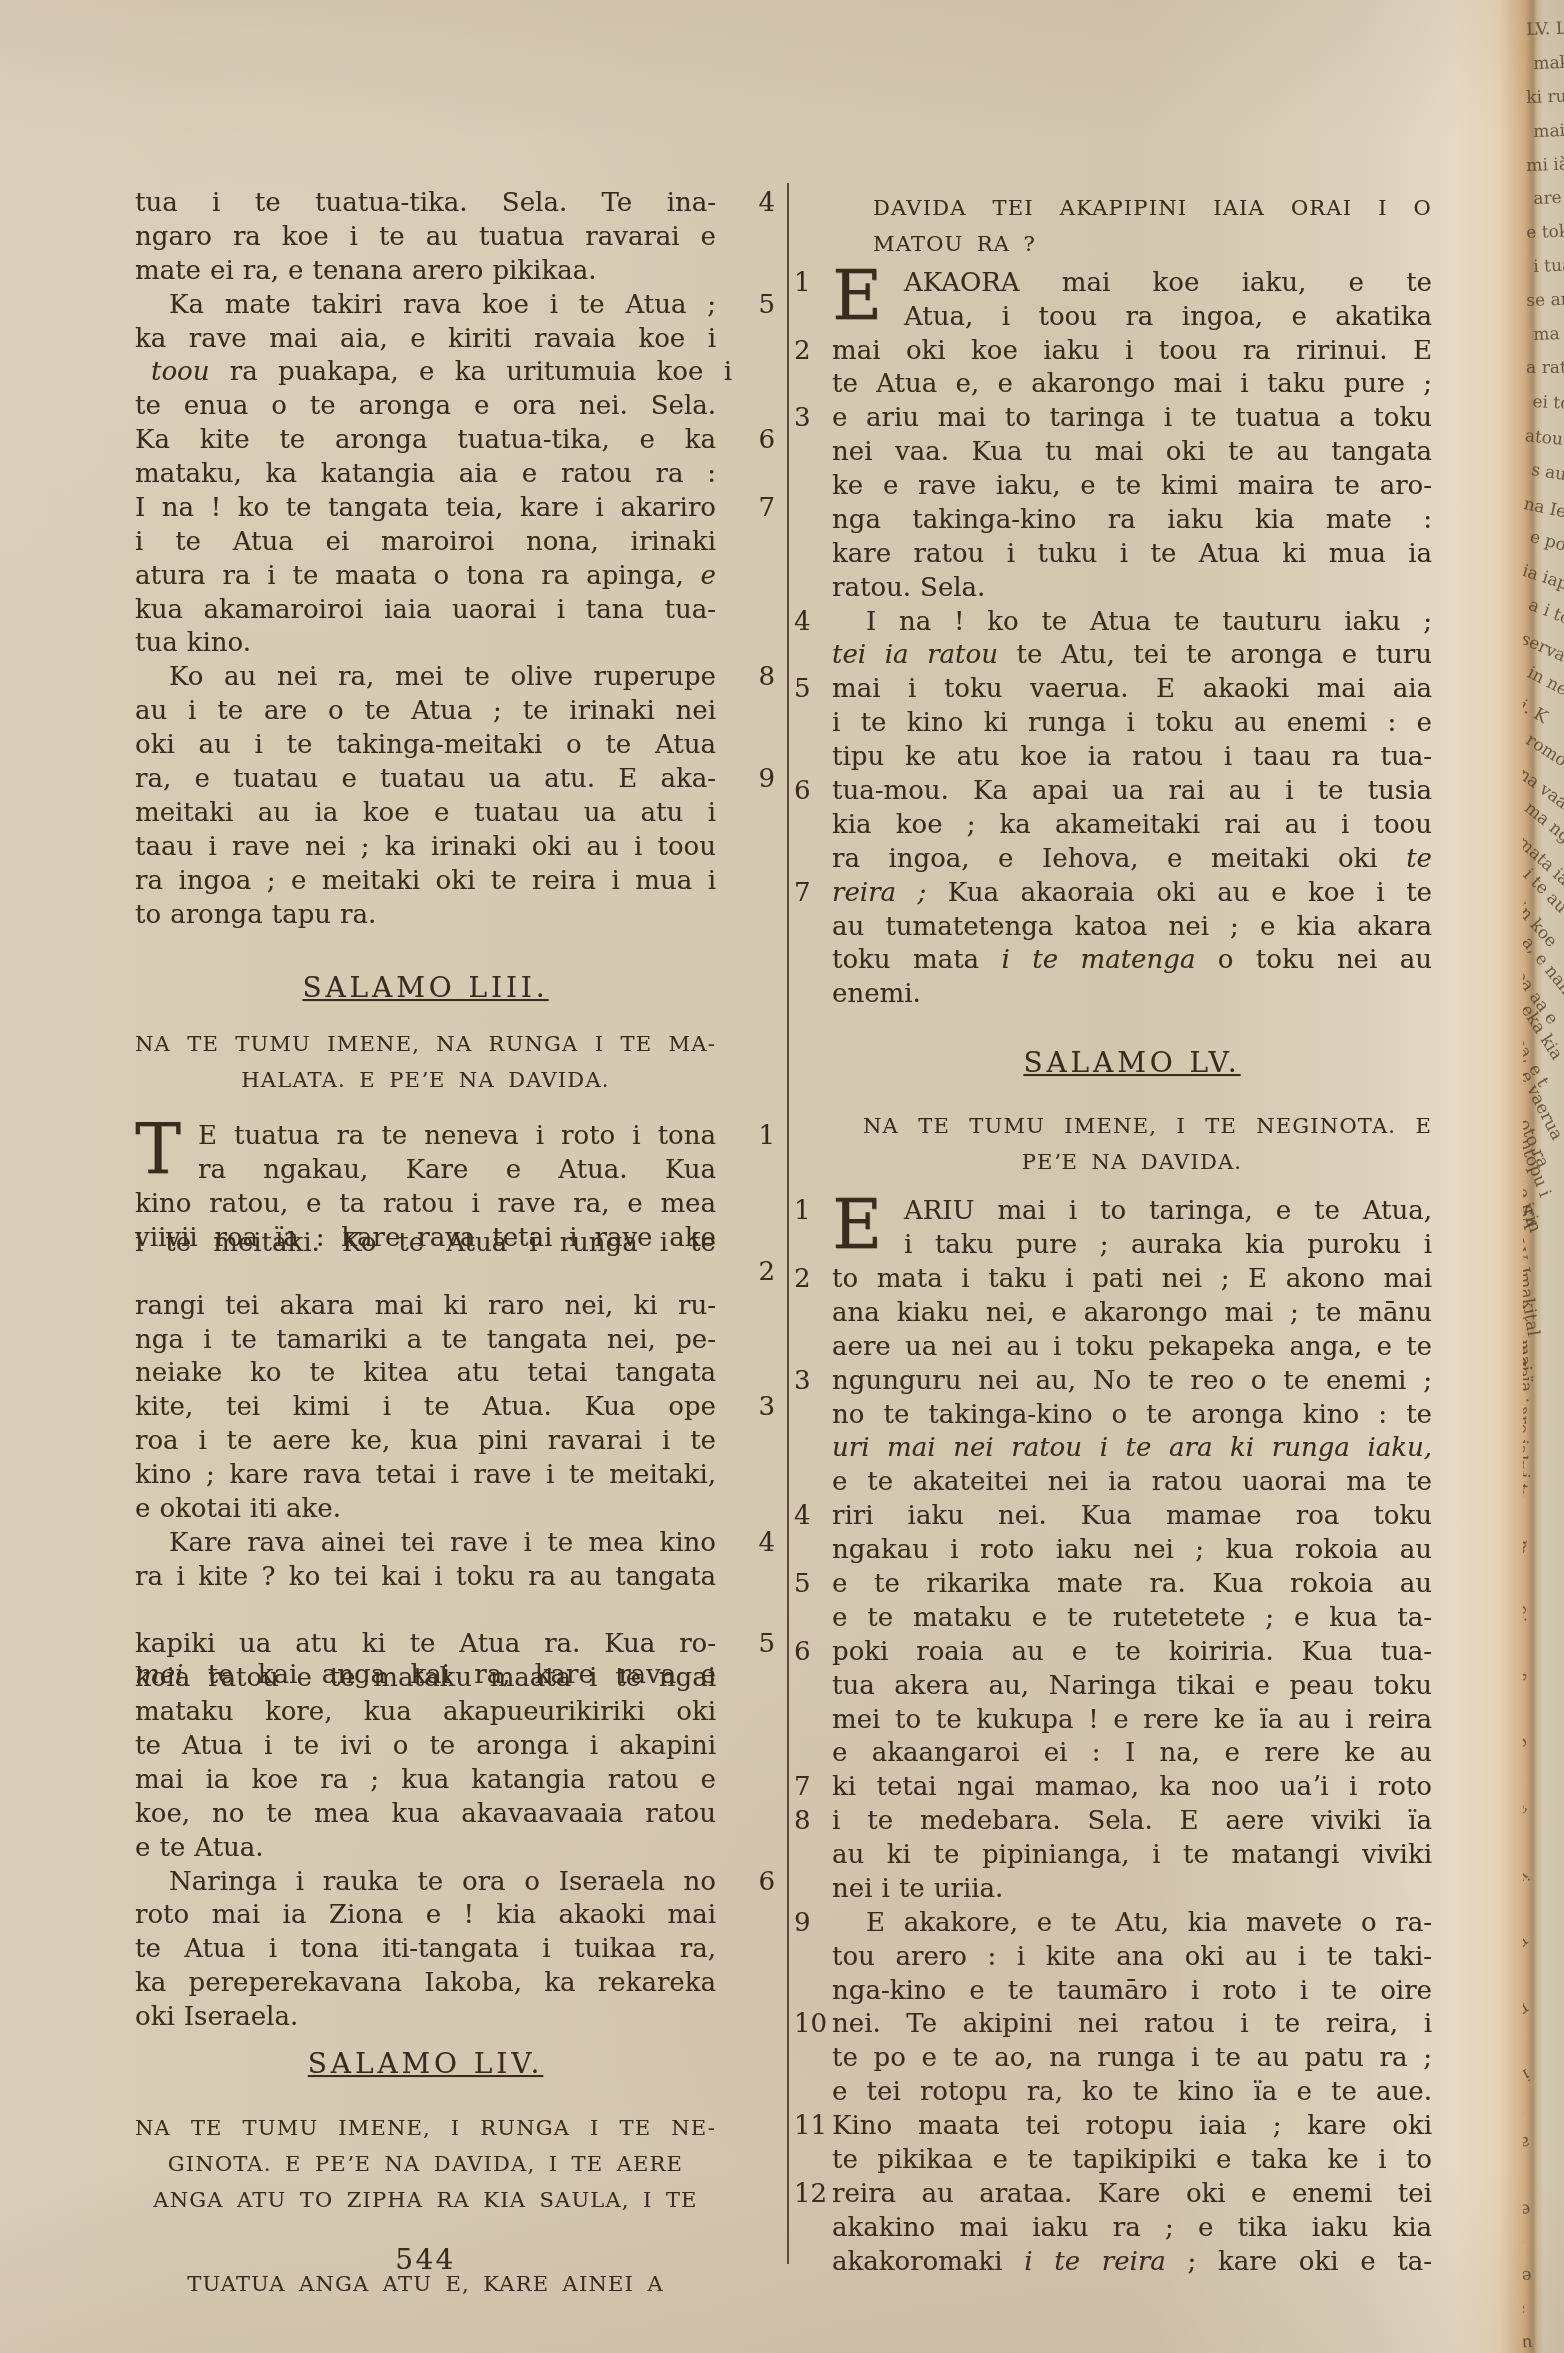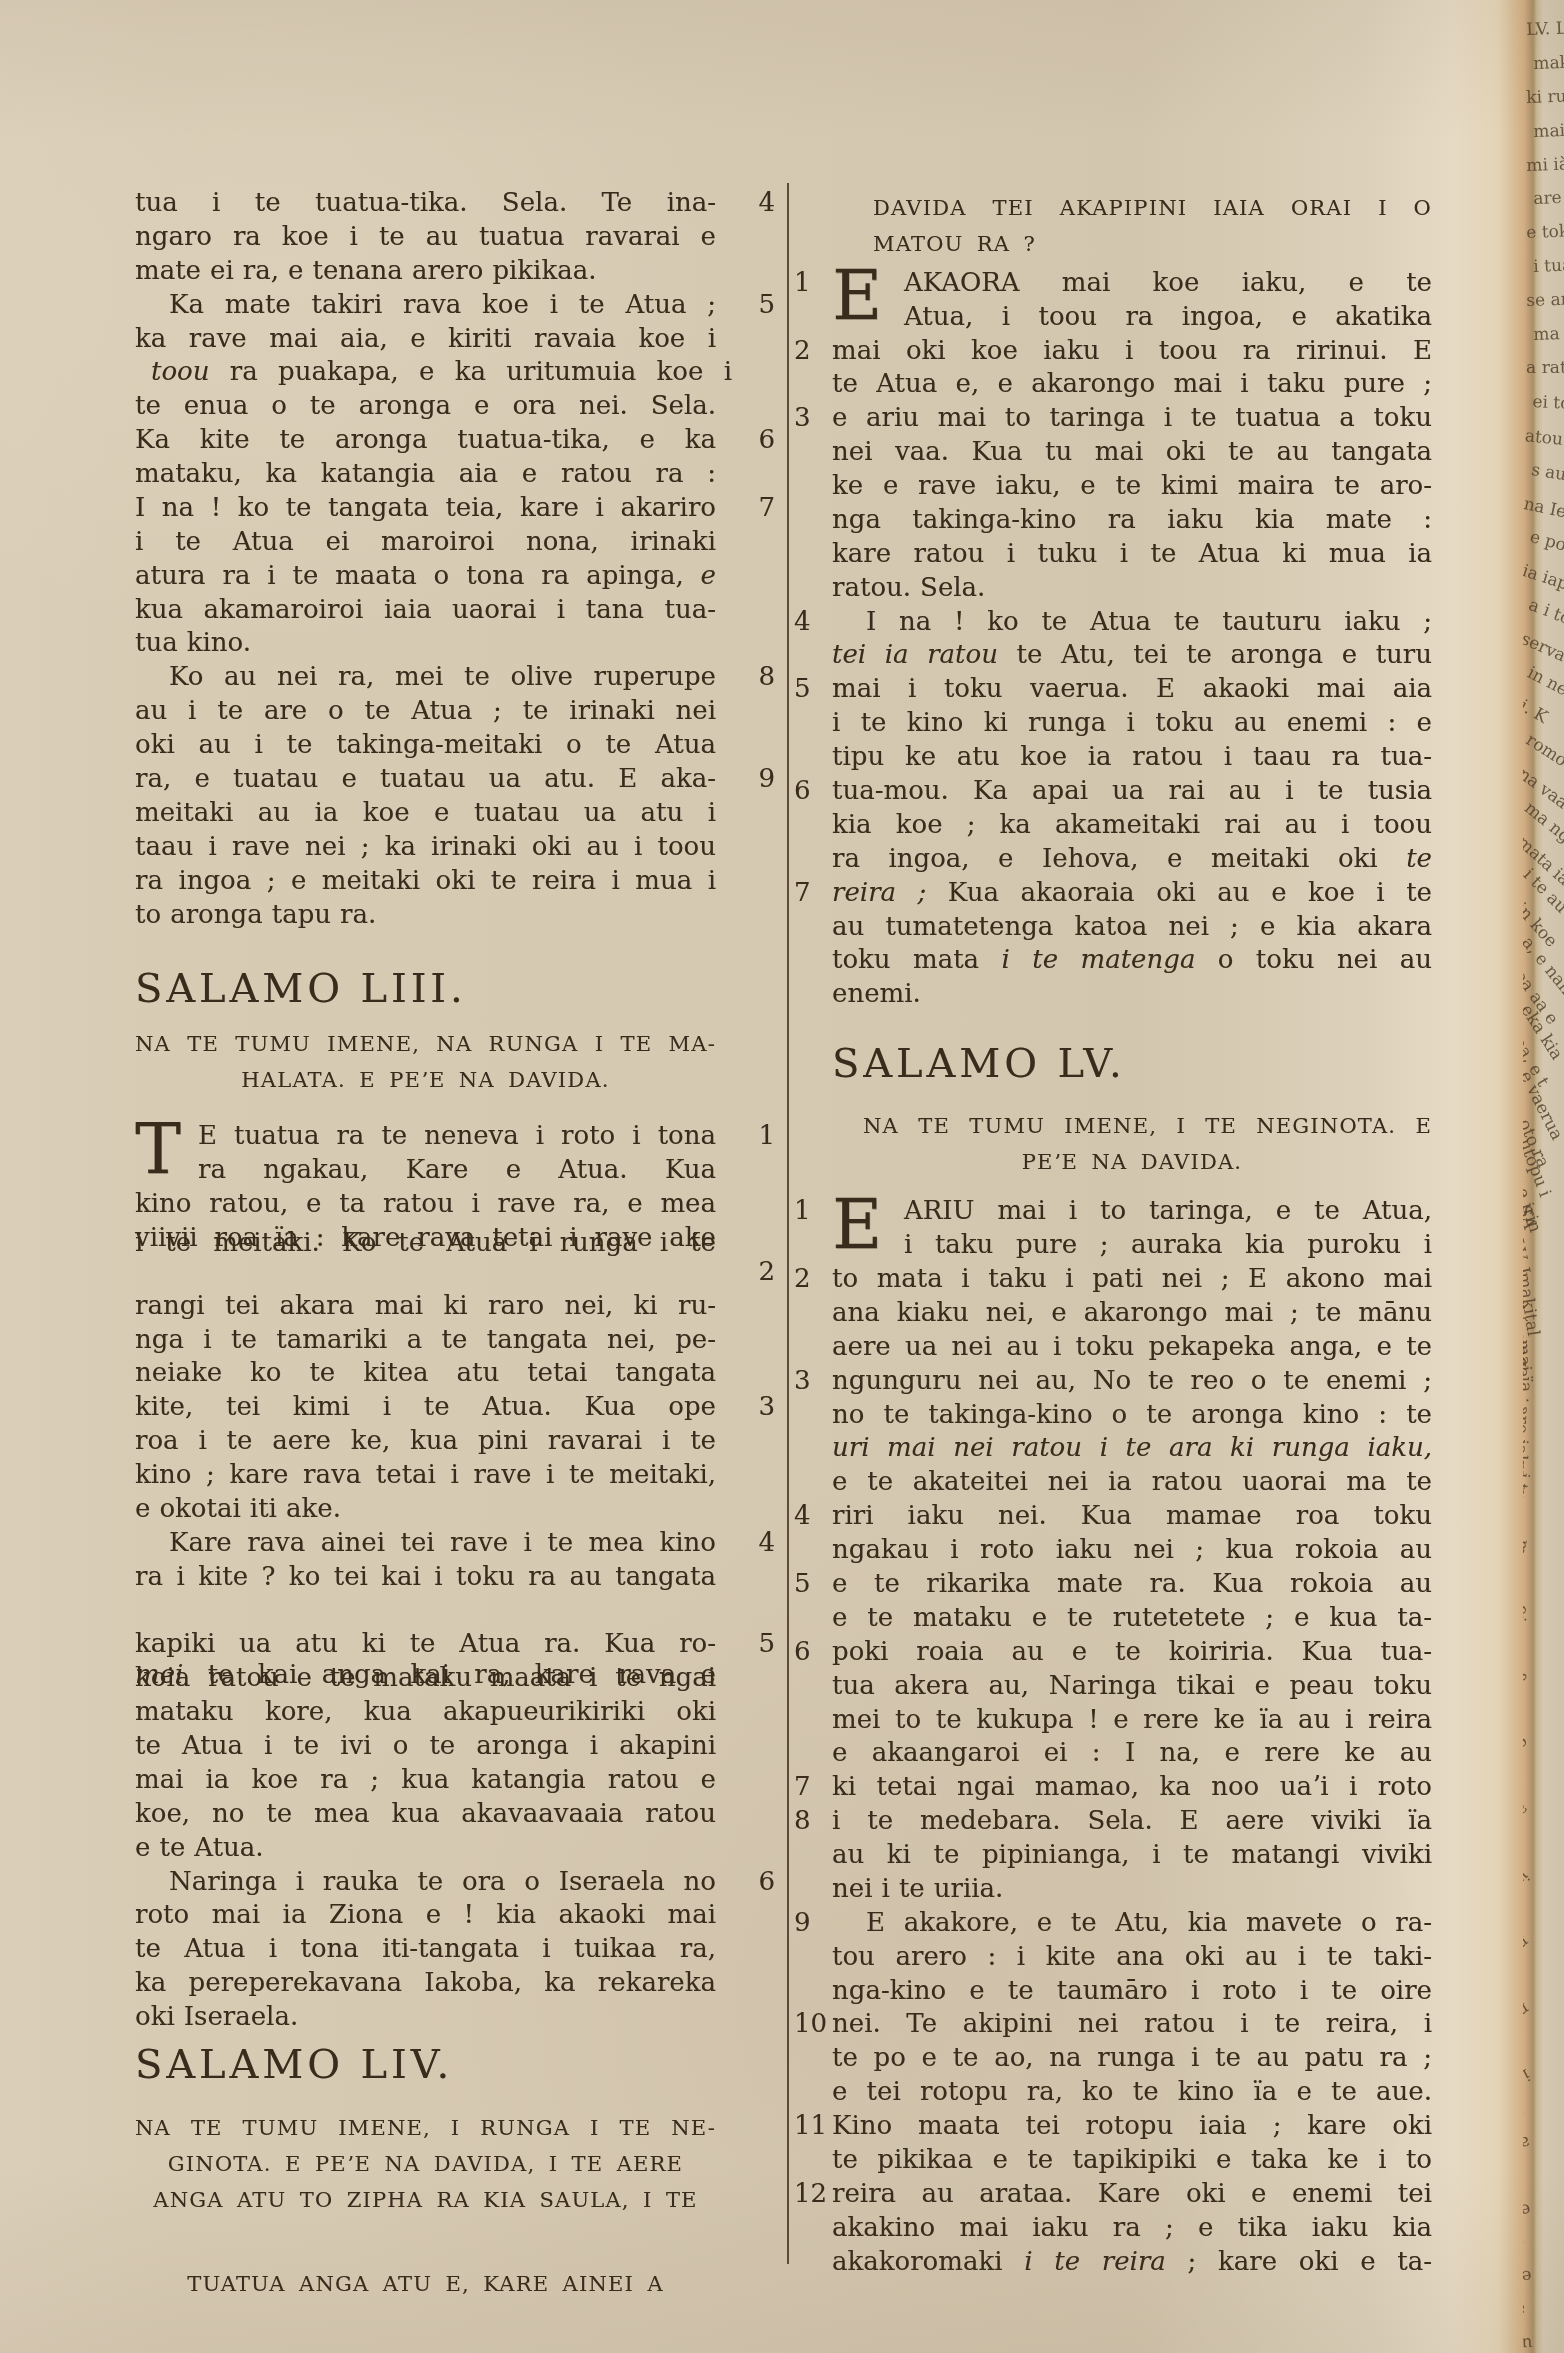--- a/index.html
+++ b/index.html
@@ -35,8 +35,8 @@
   .vnum{position:absolute;font-size:26px;line-height:34px;text-shadow:0.2px 0.3px 0.4px rgba(59,45,29,0.30);}
   .colL .vnum{left:604px;width:36px;text-align:right;}
   .colR .vnum{left:-38px;width:34px;text-align:left;}
-  .psalm-head{position:absolute;left:0;width:100%;height:34px;line-height:36px;font-size:40px;
-    letter-spacing:3.9px;text-shadow:0.2px 0.3px 0.4px rgba(59,45,29,0.30);}
+  .psalm-head{position:absolute;left:0;width:100%;height:34px;line-height:36px;font-size:28px;
+    text-align:center;letter-spacing:3.9px;text-shadow:0.2px 0.3px 0.4px rgba(59,45,29,0.30);text-decoration:underline;}
   .sc{position:absolute;left:0;width:100%;box-sizing:border-box;height:36px;line-height:33px;
     font-size:21px;letter-spacing:1.2px;word-spacing:5.5px;text-shadow:0.2px 0.2px 0.3px rgba(59,45,29,0.30);}
   .sc.j{text-align:justify;text-align-last:justify;white-space:nowrap;}

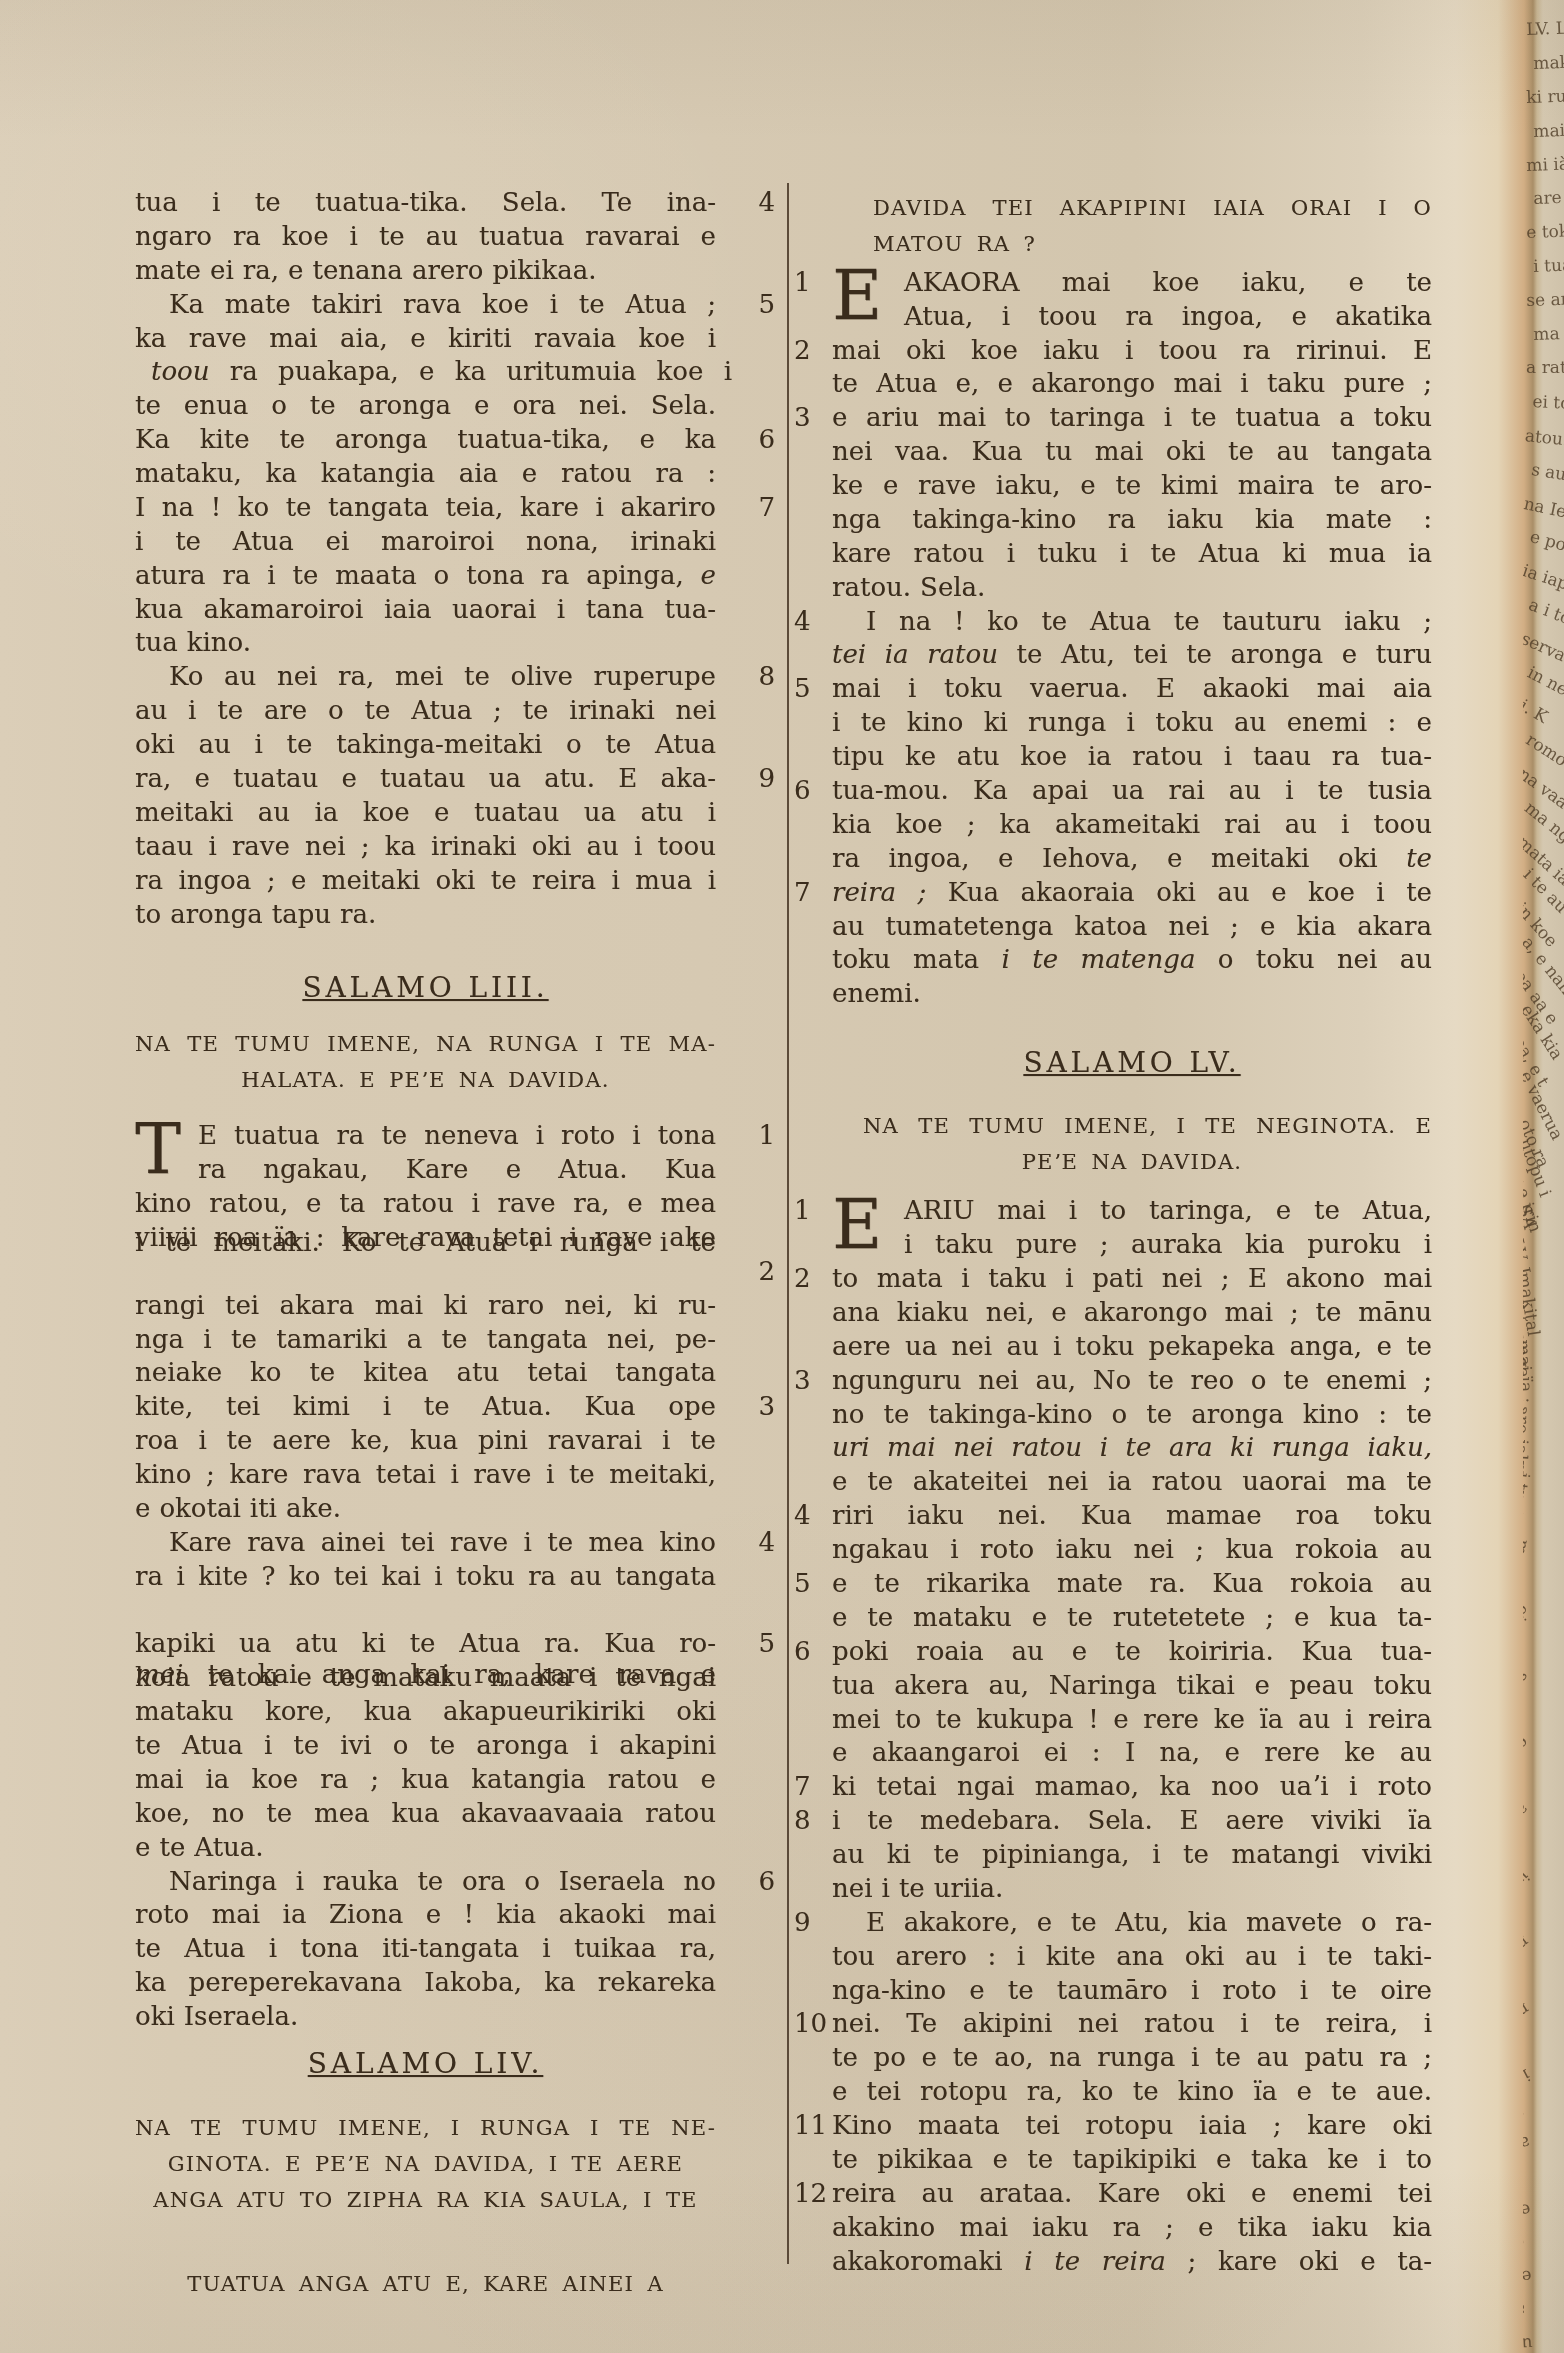--- a/index.html
+++ b/index.html
@@ -215,6 +215,7 @@
       <div class="line" style="top: 2052px;">akakoromaki <i>i te reira</i> ; kare oki e ta-</div>
     </div>
 
+  <div class="pagenum">544</div>
 
   <div id="edge" class="edge">
       <div class="frag" style="top: 20.3px; left: 3.1px; transform: rotate(-2deg);">LV. L</div>

